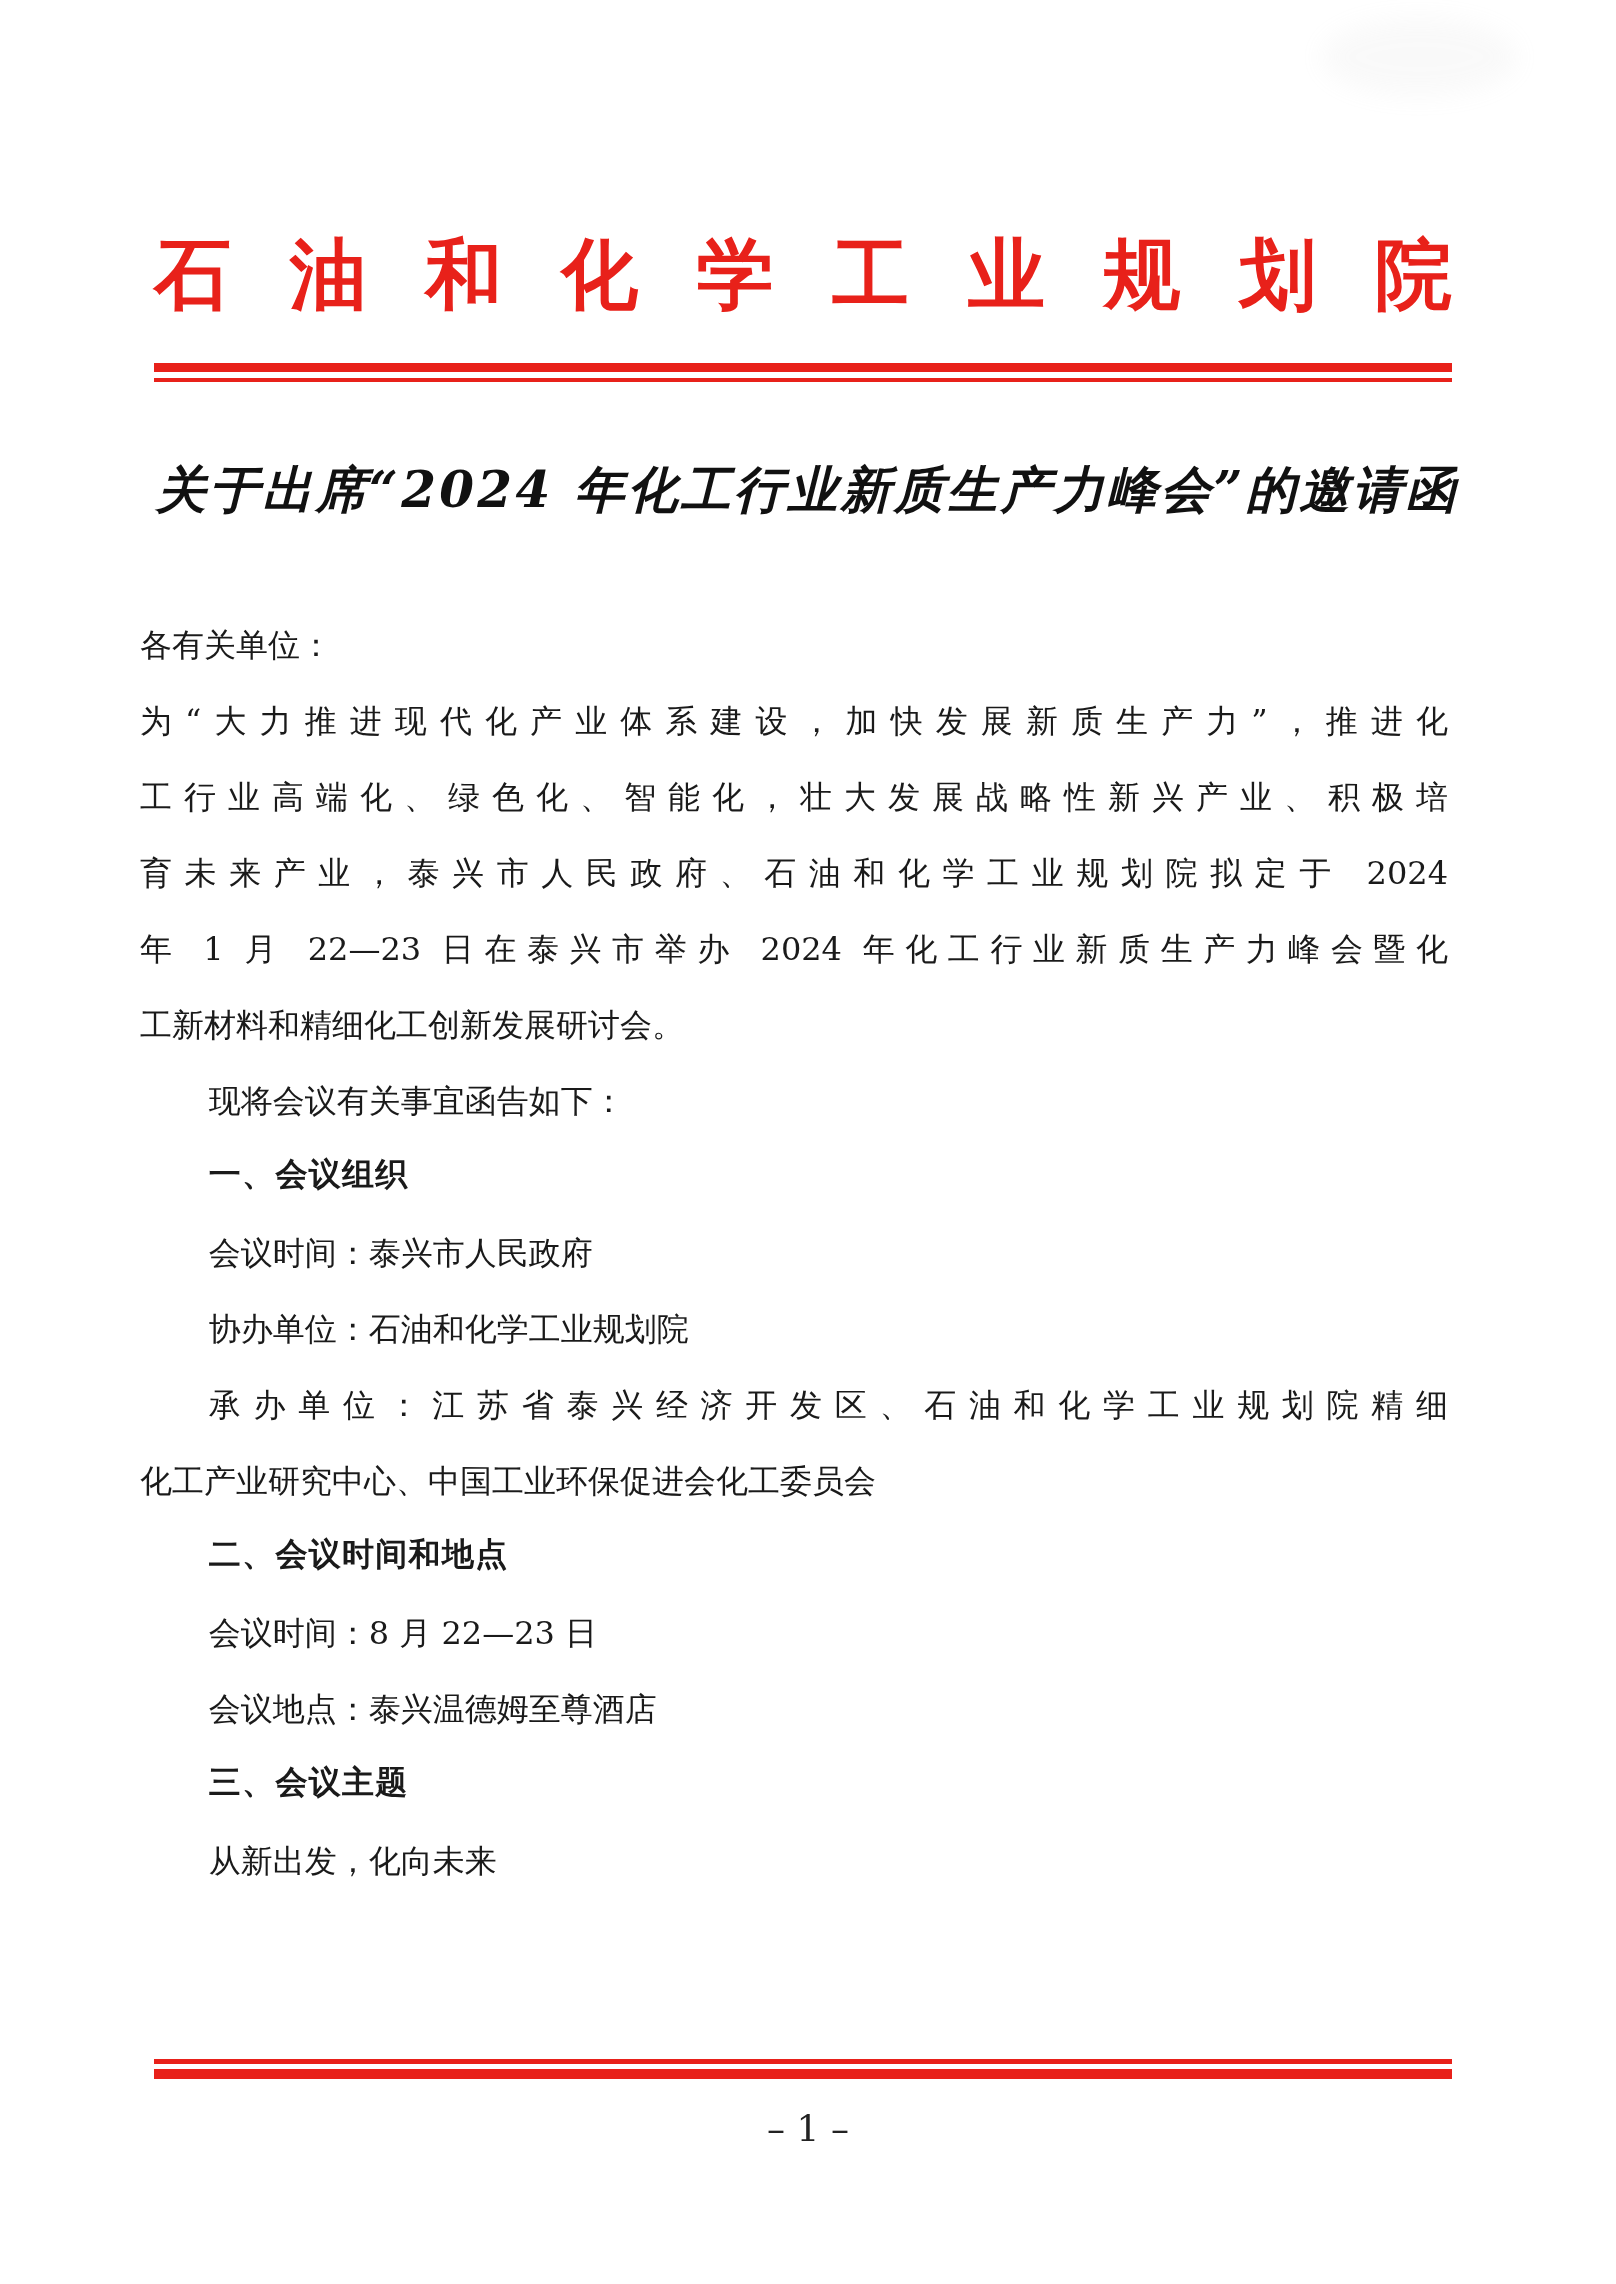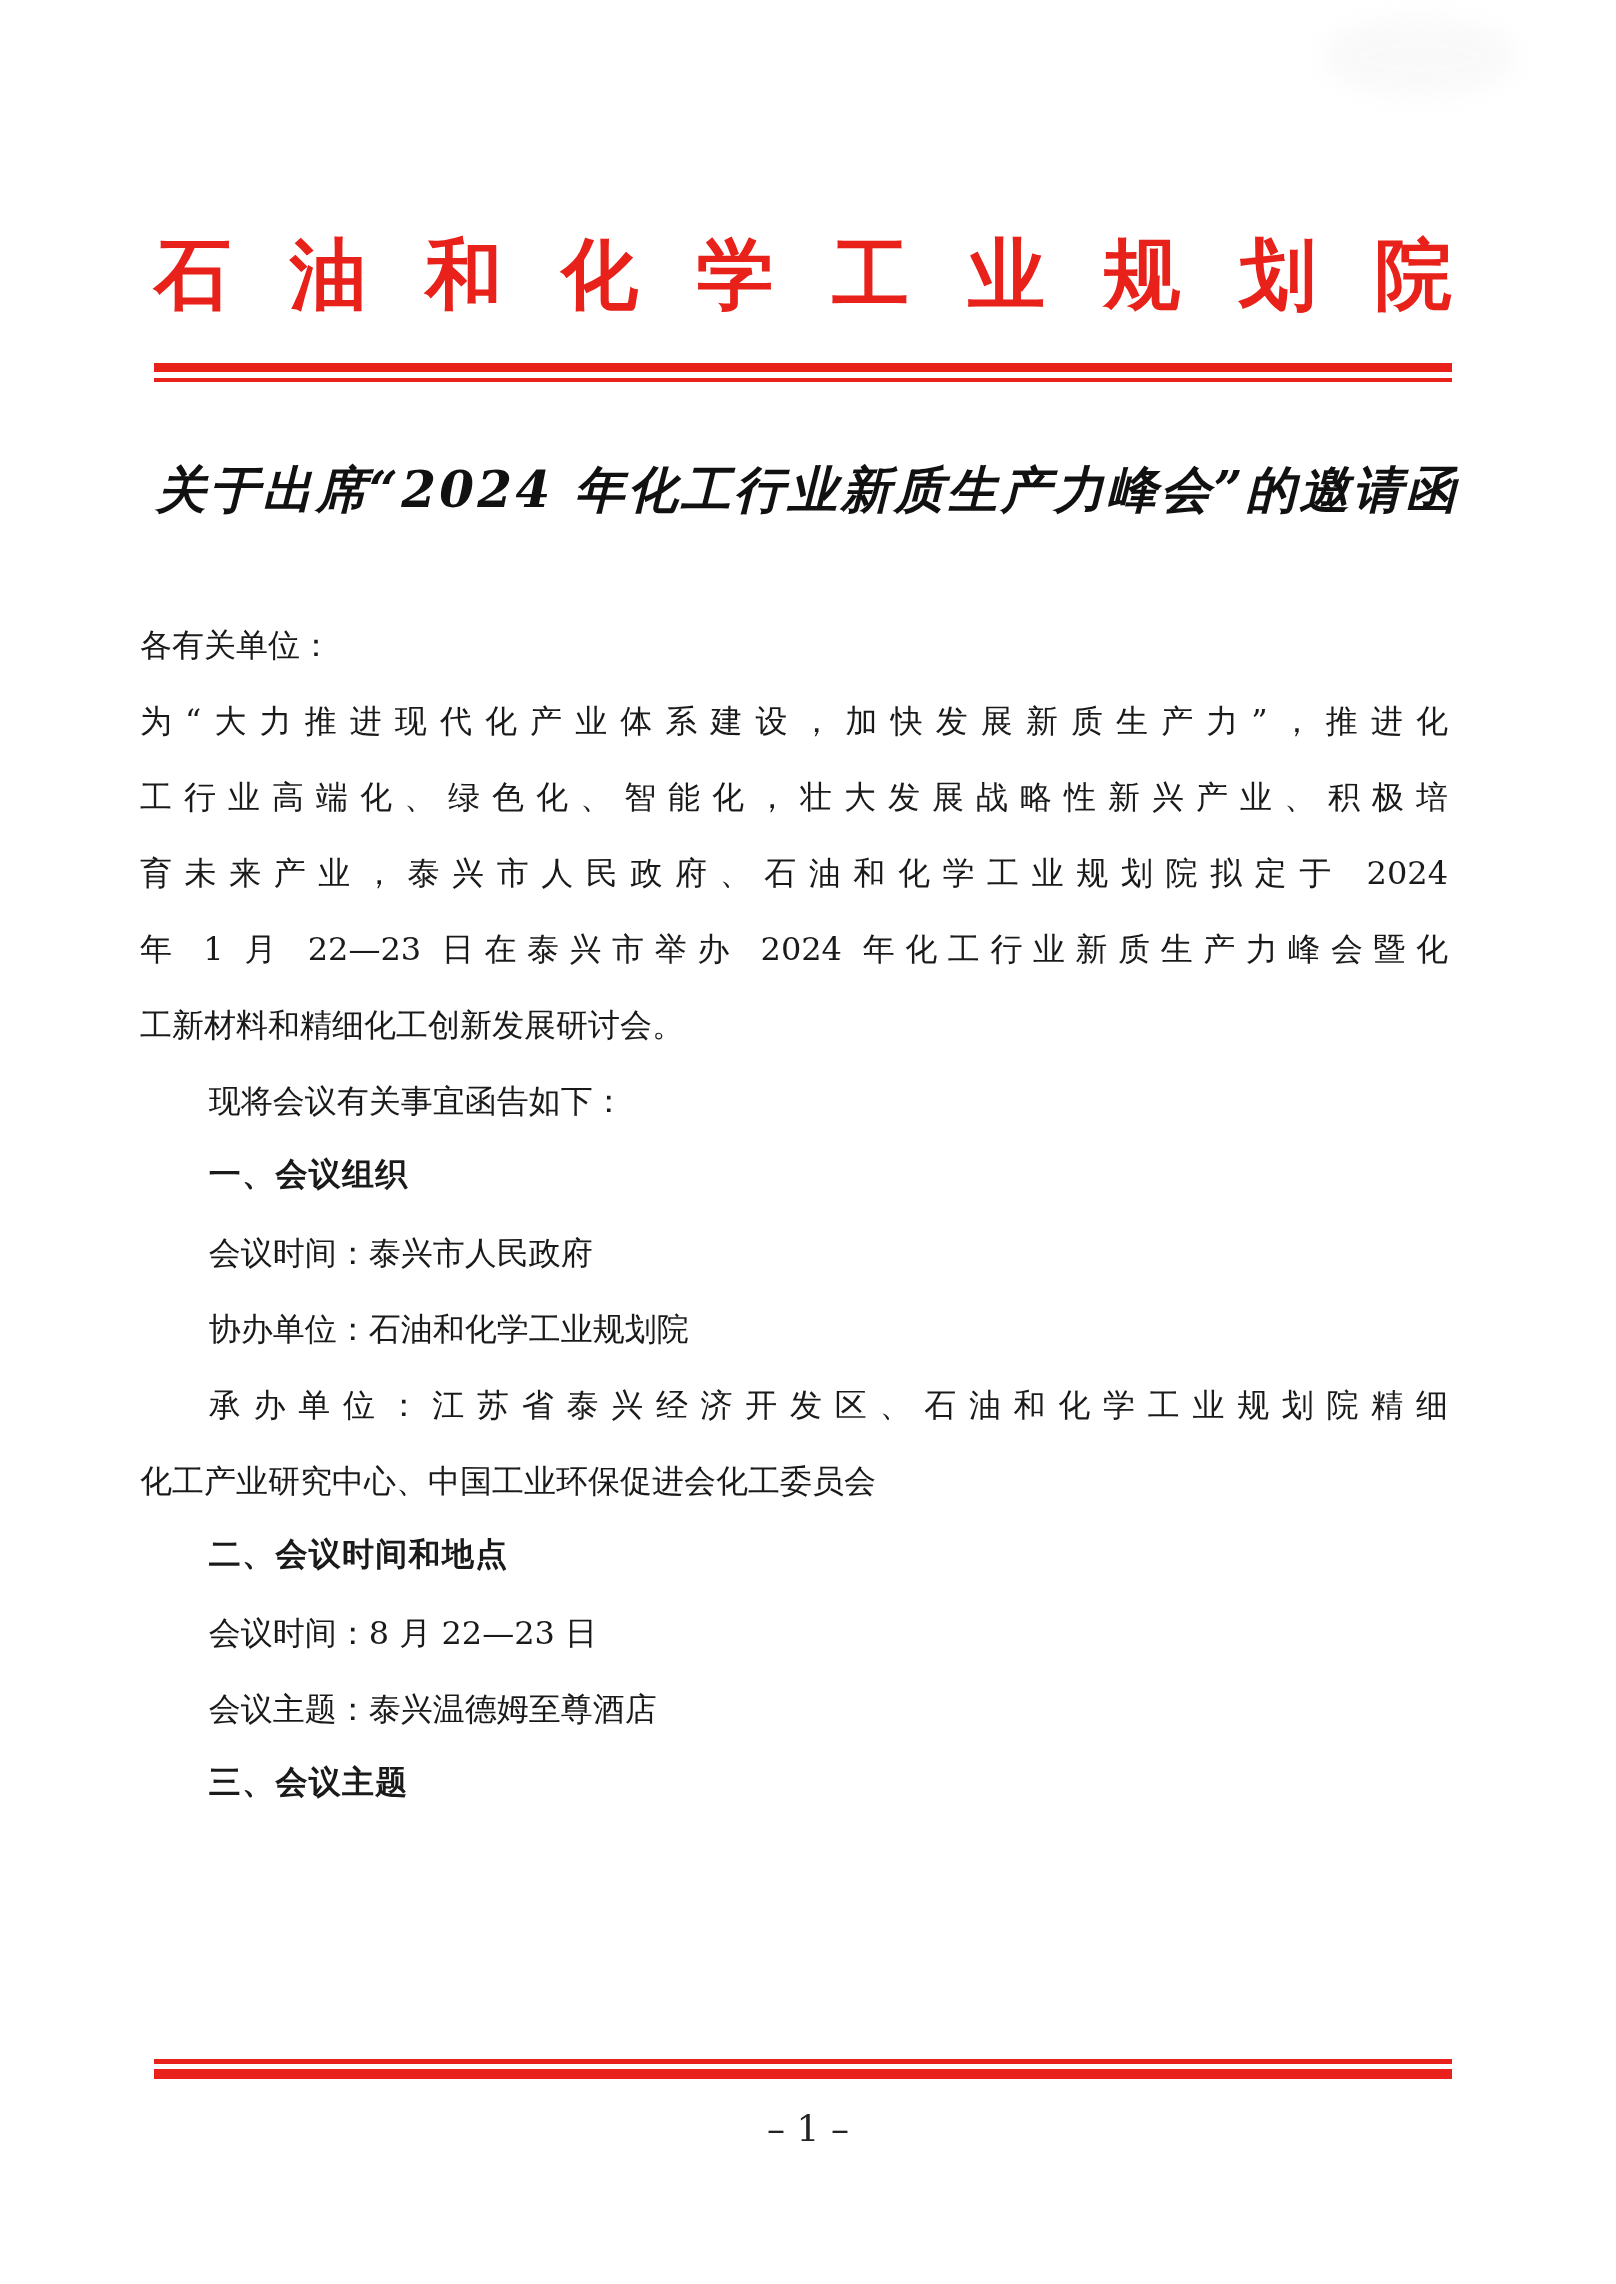--- a/index.html
+++ b/index.html
@@ -132,7 +132,7 @@
     <div class="line">化工产业研究中心、中国工业环保促进会化工委员会</div>
     <div class="line indent heading">二、会议时间和地点</div>
     <div class="line indent">会议时间：8 月 22—23 日</div>
-    <div class="line indent">会议主题：泰兴温德姆至尊酒店</div>
+    <div class="line indent">会议地点：泰兴温德姆至尊酒店</div>
     <div class="line indent heading">三、会议主题</div>
   </div>
 

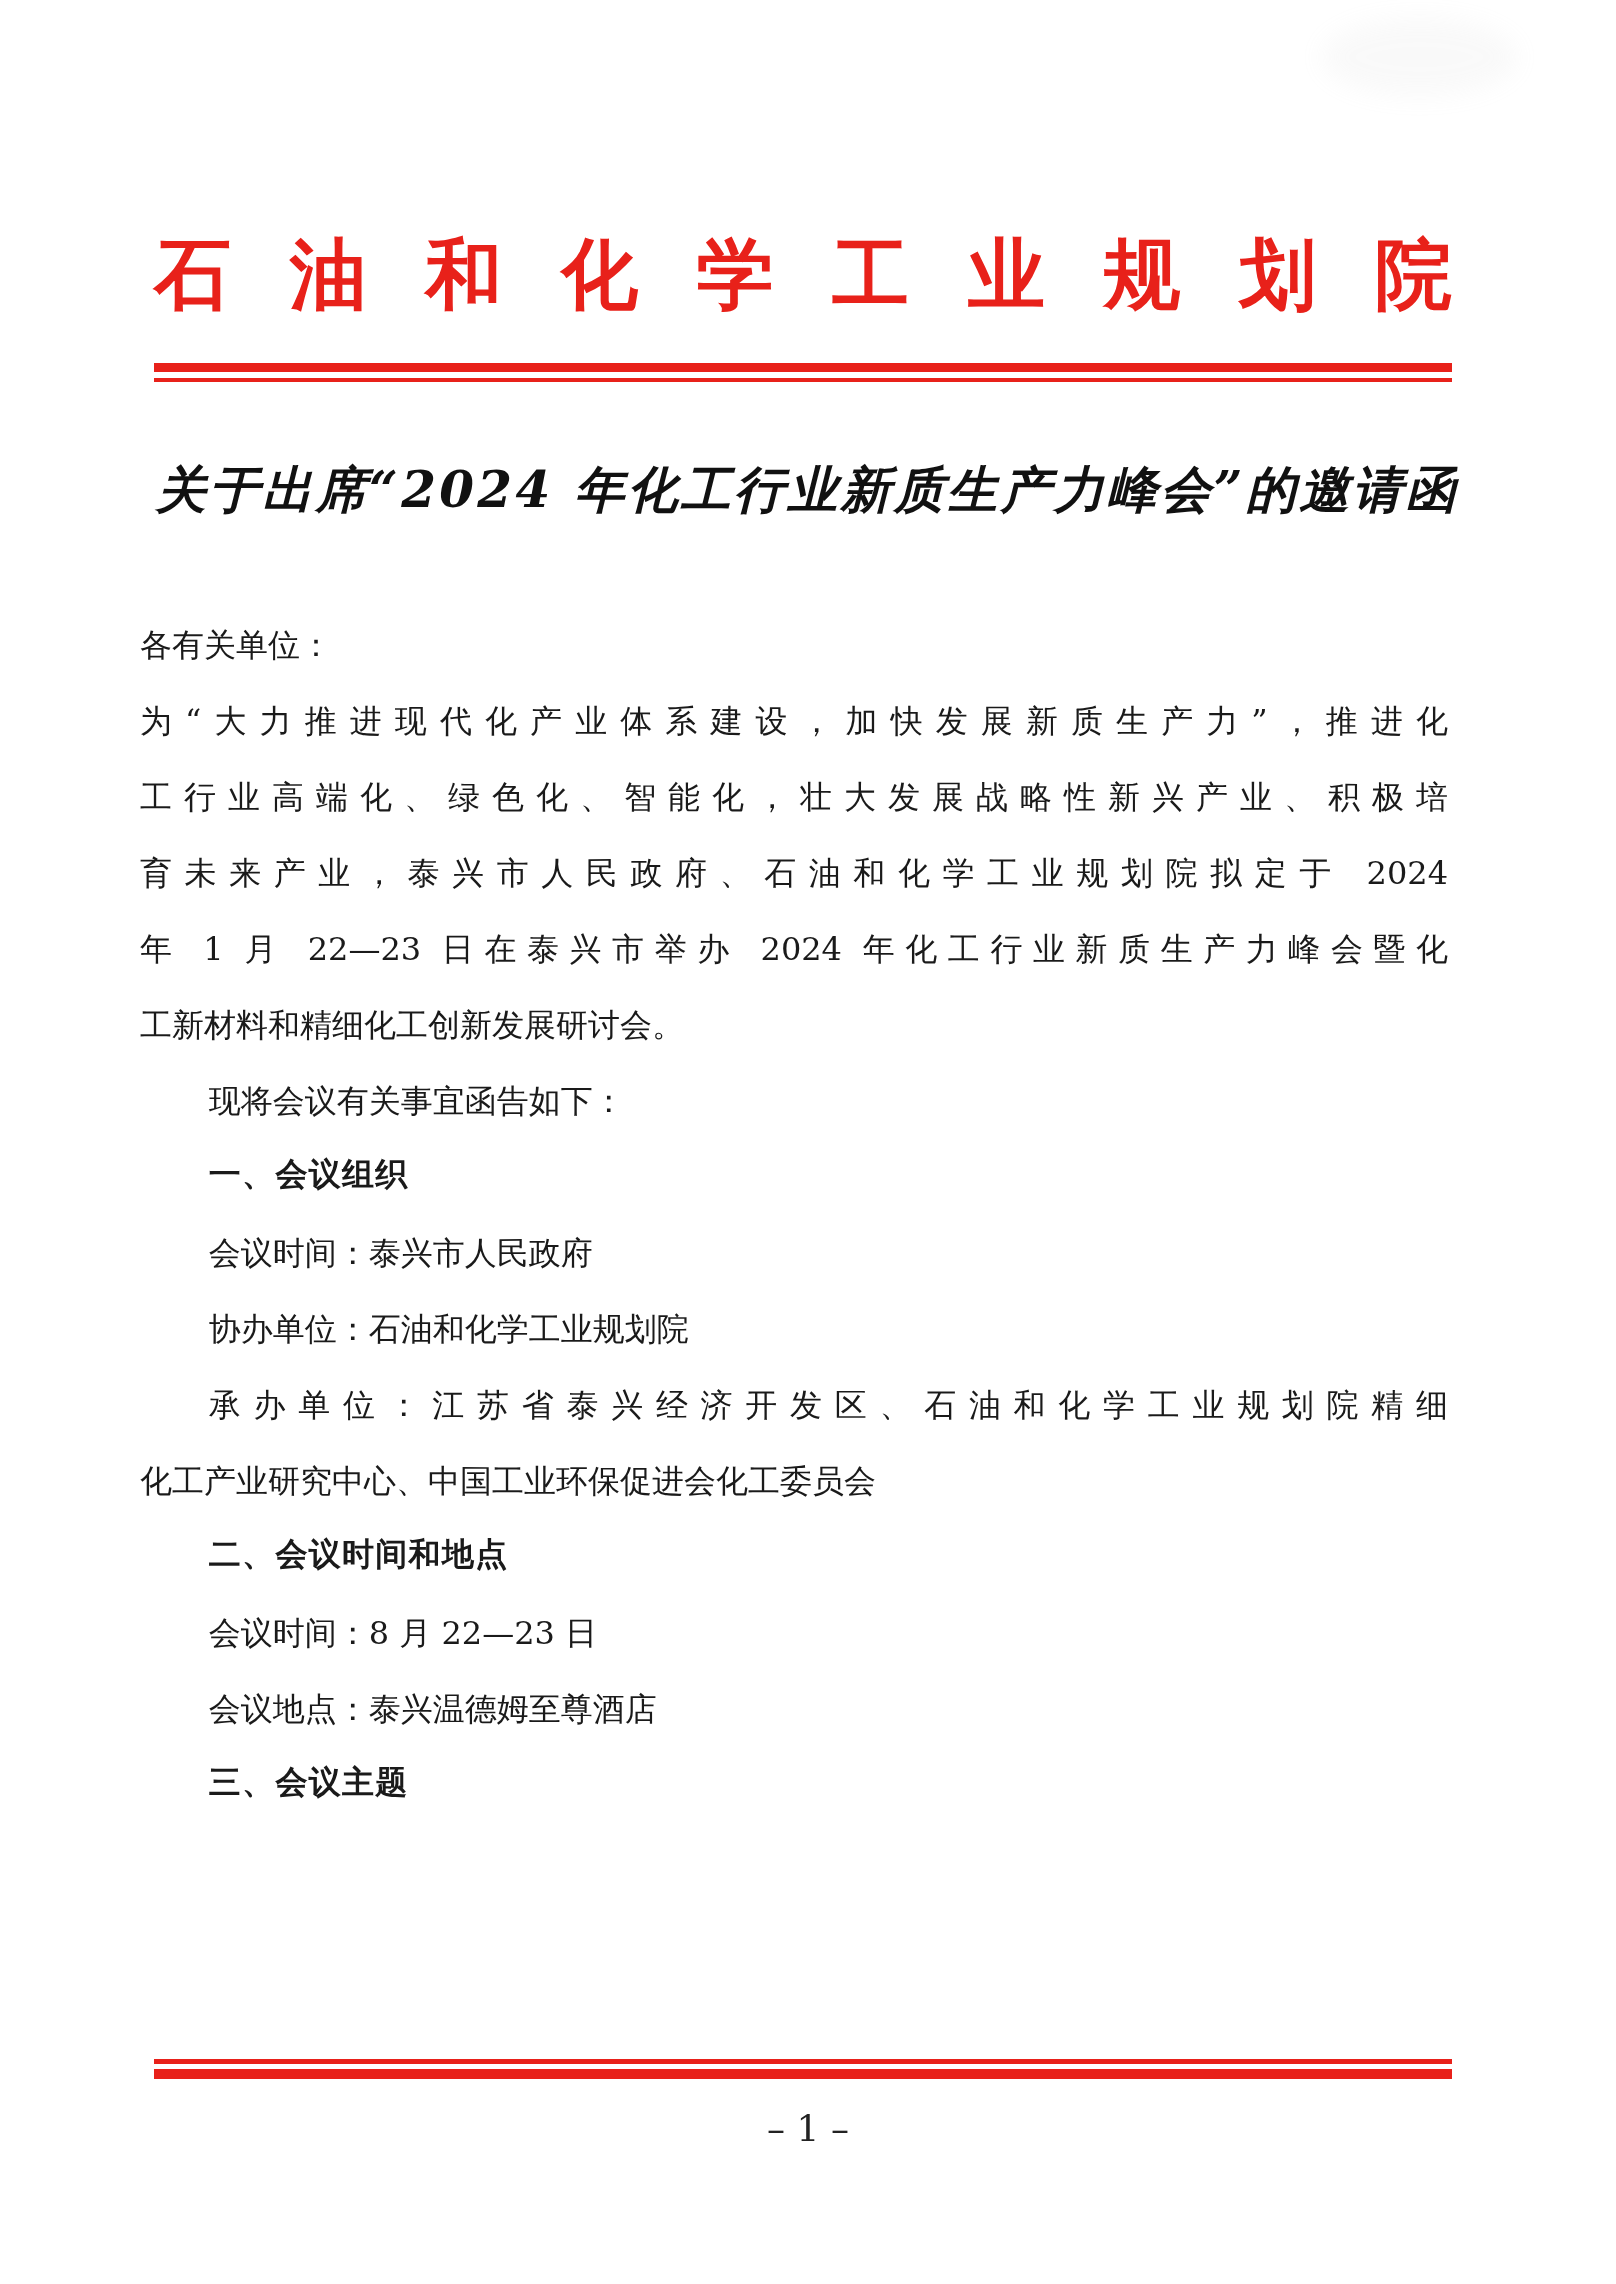--- a/index.html
+++ b/index.html
@@ -134,6 +134,7 @@
     <div class="line indent">会议时间：8 月 22—23 日</div>
     <div class="line indent">会议地点：泰兴温德姆至尊酒店</div>
     <div class="line indent heading">三、会议主题</div>
+    <div class="line indent">从新出发，化向未来</div>
   </div>
 
   <div class="rules rules-footer">

